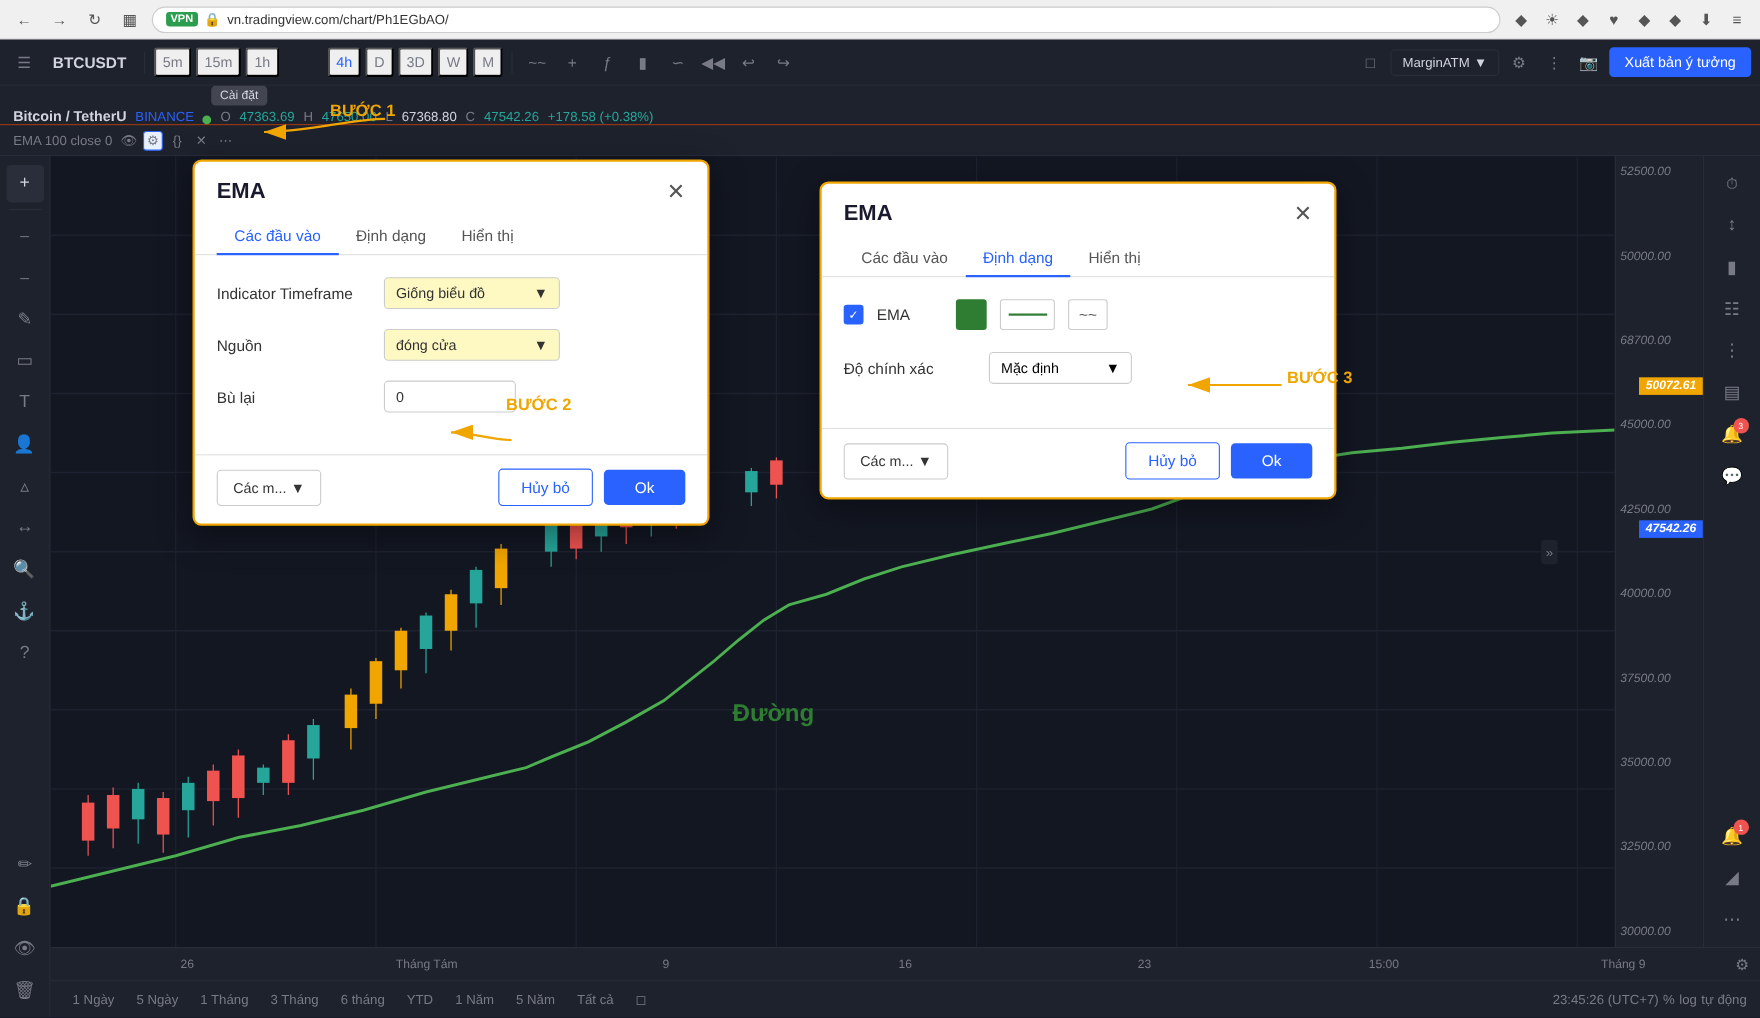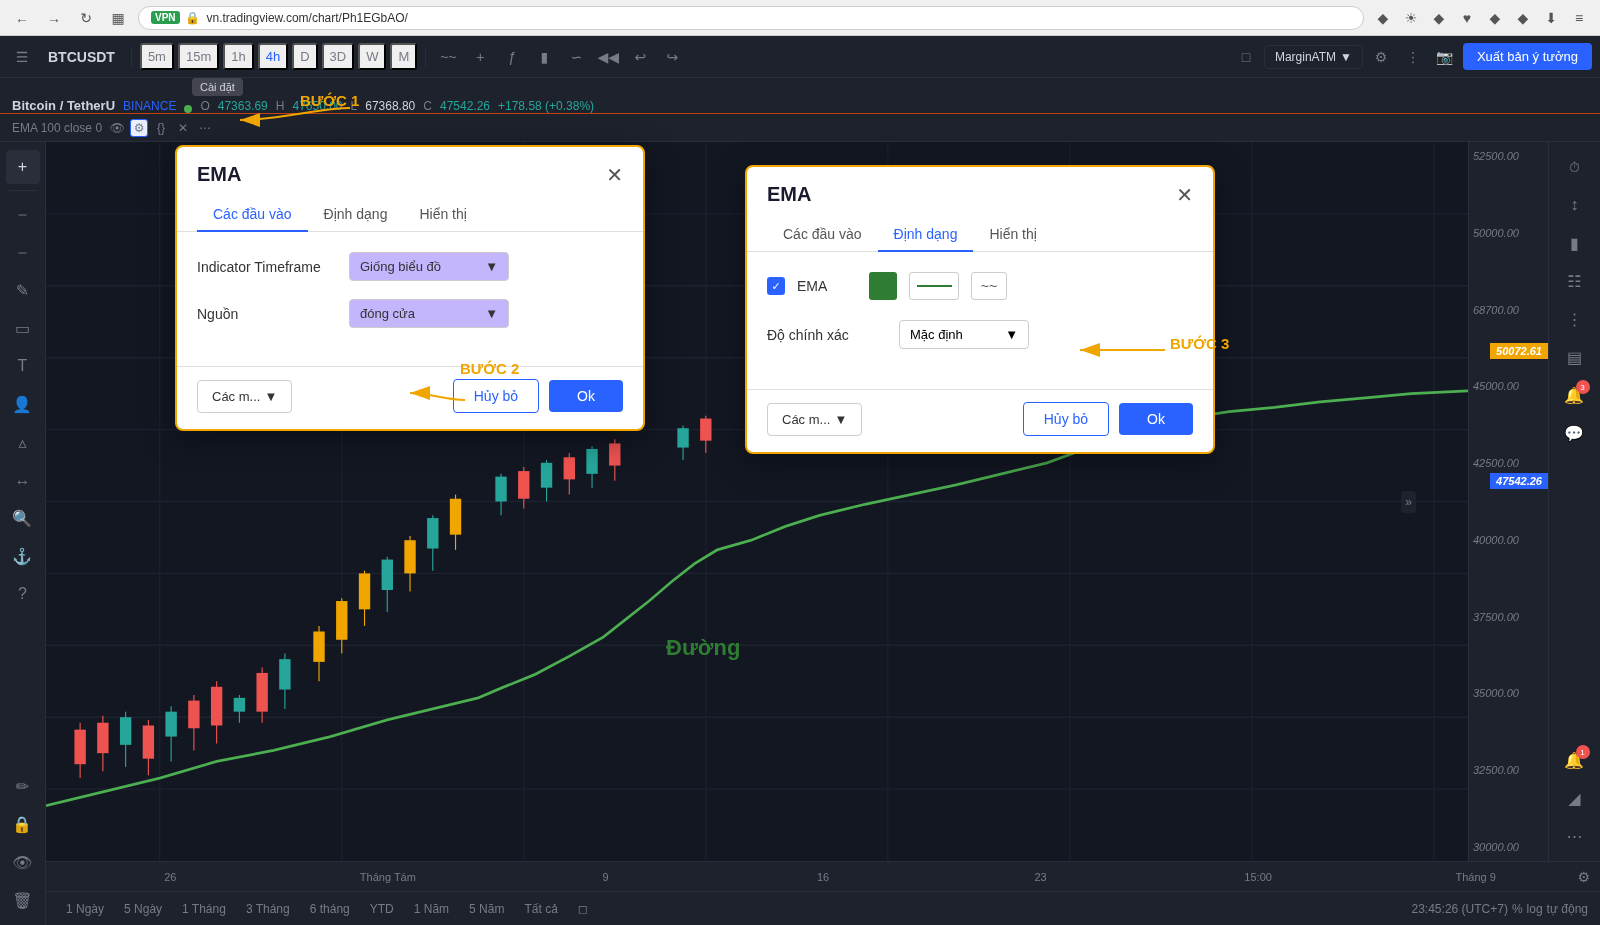--- a/index.html
+++ b/index.html
@@ -79,7 +79,7 @@
       cursor: pointer;
       border-radius: 3px;
     }
-    .toolbar-timeframe.active { color: #2962ff; }
+    .toolbar-timeframe.active { color: #2962ff; margin-left: 40px; }
     .toolbar-divider { width: 1px; height: 20px; background: #2a2e3b; margin: 0 4px; }
     .toolbar-btn {
       width: 28px; height: 28px;

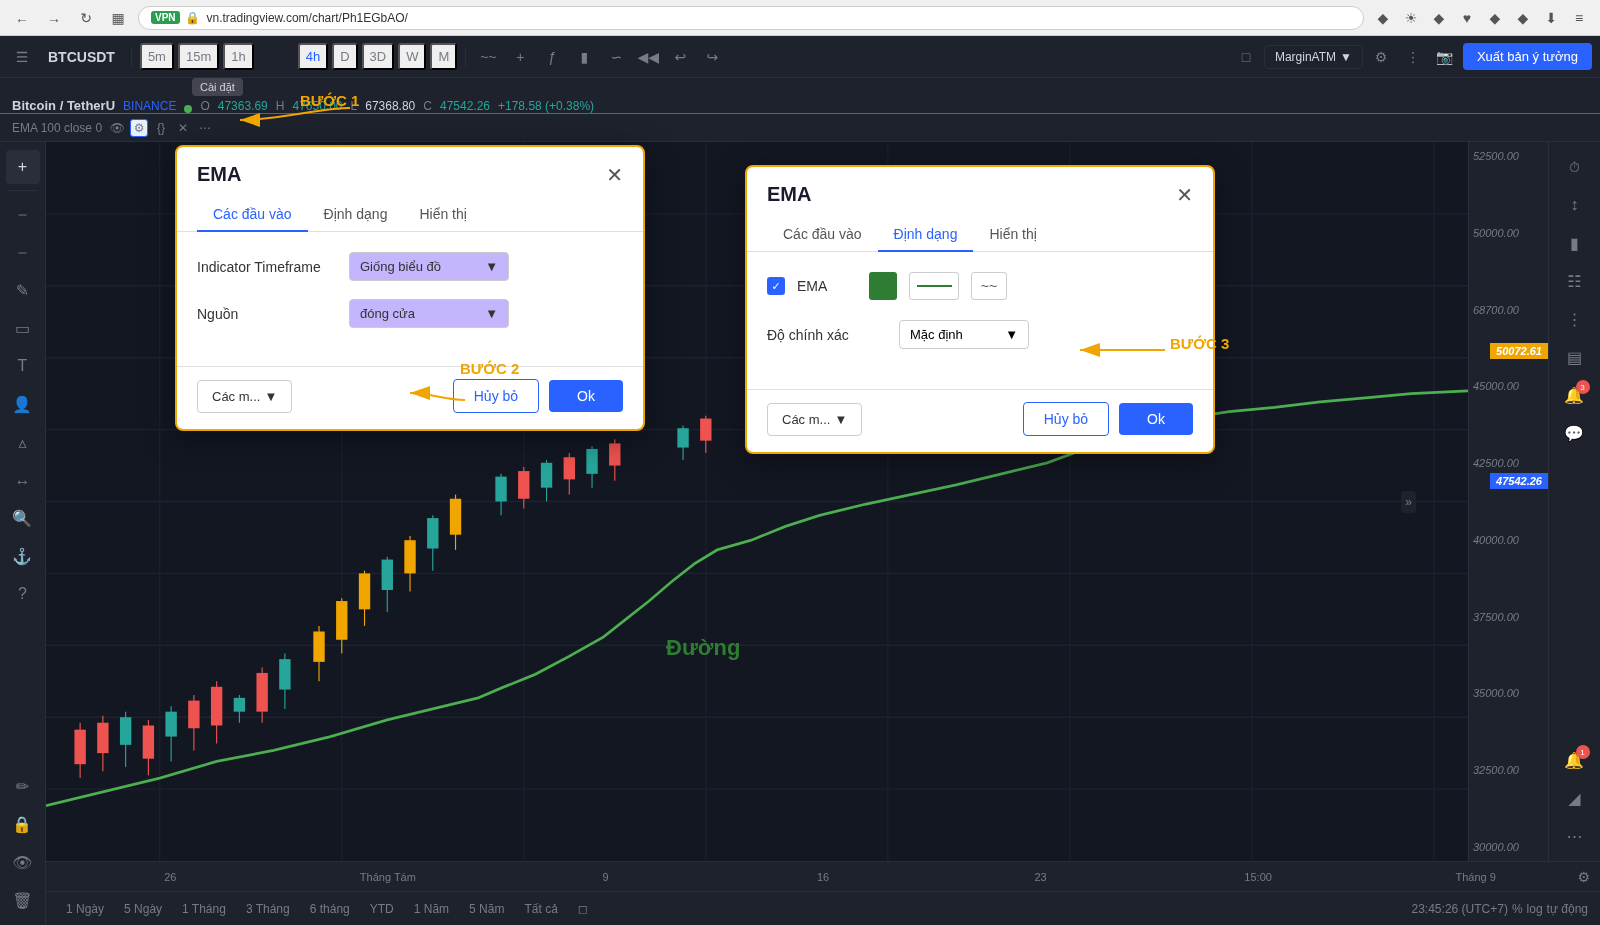--- a/index.html
+++ b/index.html
@@ -387,7 +387,7 @@
       padding: 6px 10px;
       font-size: 13px;
       color: #333;
-      background: #c4b5fd;
+      background: #fef9c3;
       cursor: pointer;
       display: flex;
       align-items: center;

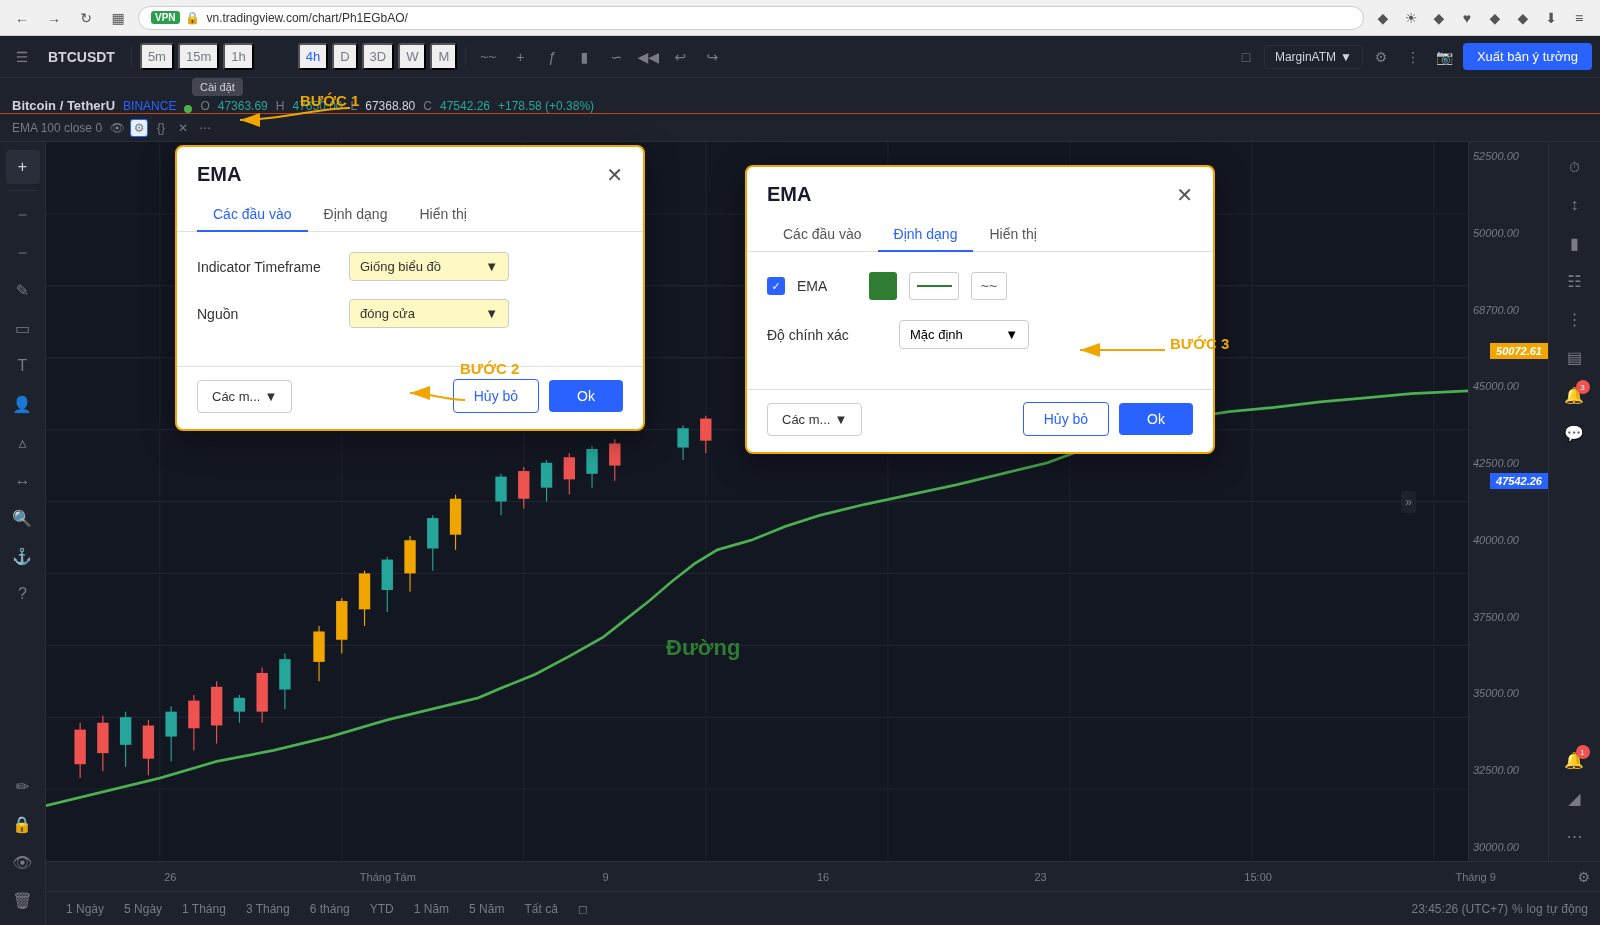--- a/index.html
+++ b/index.html
@@ -907,6 +907,10 @@
           <span style="margin-left:auto;">▼</span>
         </div>
       </div>
+      <div class="form-row">
+        <span class="form-label">Bù lại</span>
+        <input class="form-input" type="text" value="0" style="">
+      </div>
     </div>
     <div class="dialog-footer">
       <button class="footer-more-btn">

